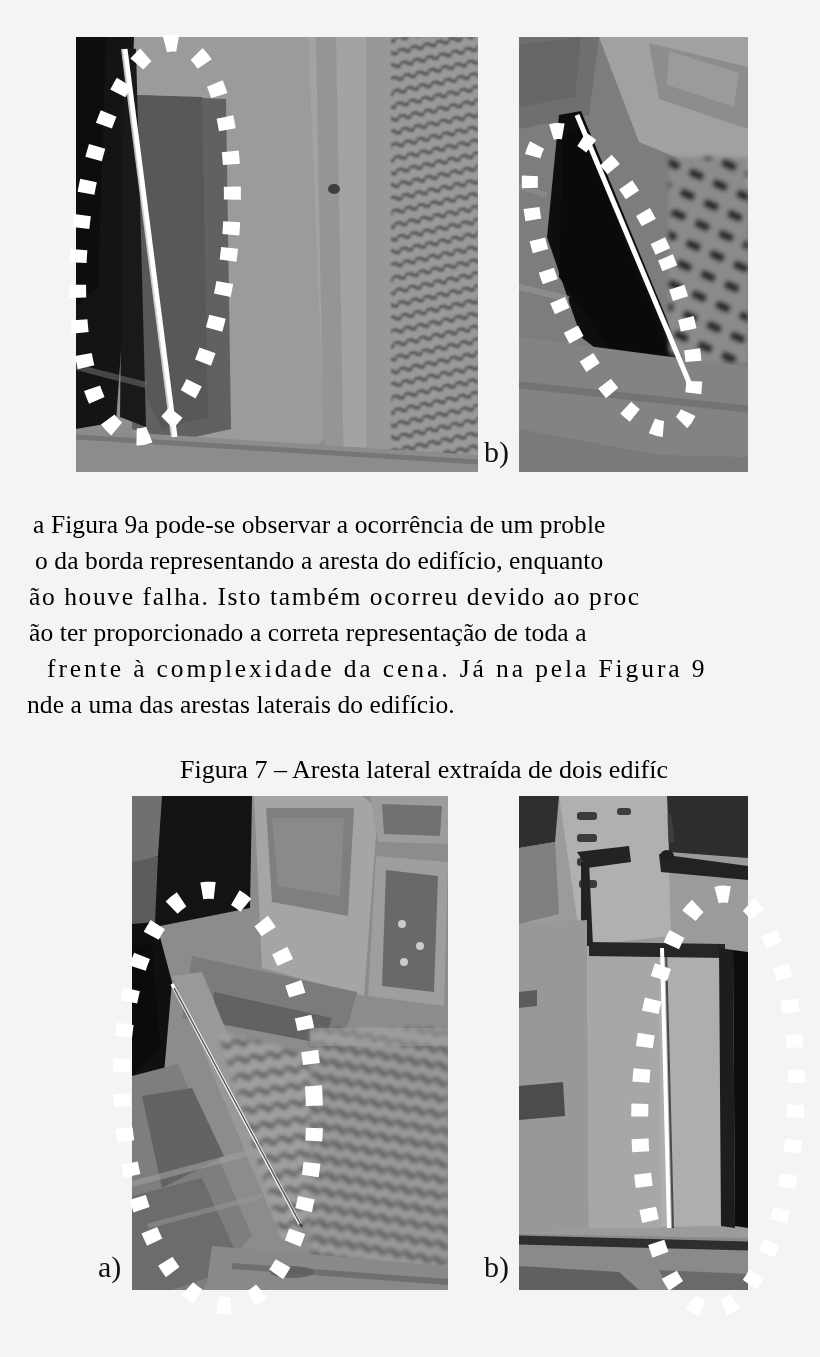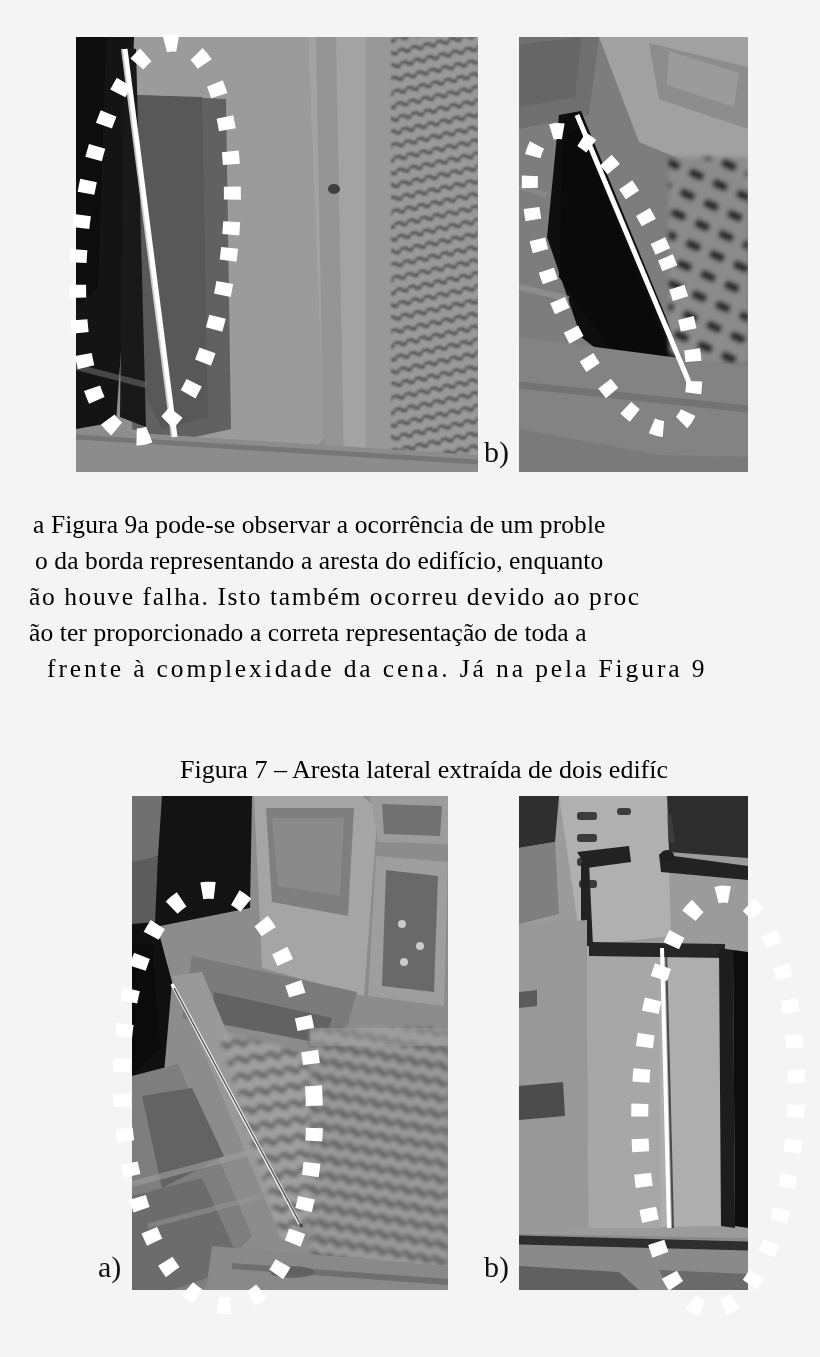--- a/index.html
+++ b/index.html
@@ -211,6 +211,7 @@
   <div class="tline" style="left:29px; top:108px;">ão ter proporcionado a correta representação de toda a</div>
   <div class="tline" style="left:29px; top:72px; letter-spacing:1.6px;">ão houve falha. Isto também ocorreu devido ao proc</div>
   <div class="tline" style="left:47px; top:144px; letter-spacing:2.9px;font-family:Liberation Serif, serif;">frente à complexidade da cena. Já na pela Figura 9</div>
+  <div class="tline" style="left:27px; top:180px;">nde a uma das arestas laterais do edifício.</div>
 </div>
 
 <div id="figure-caption">

